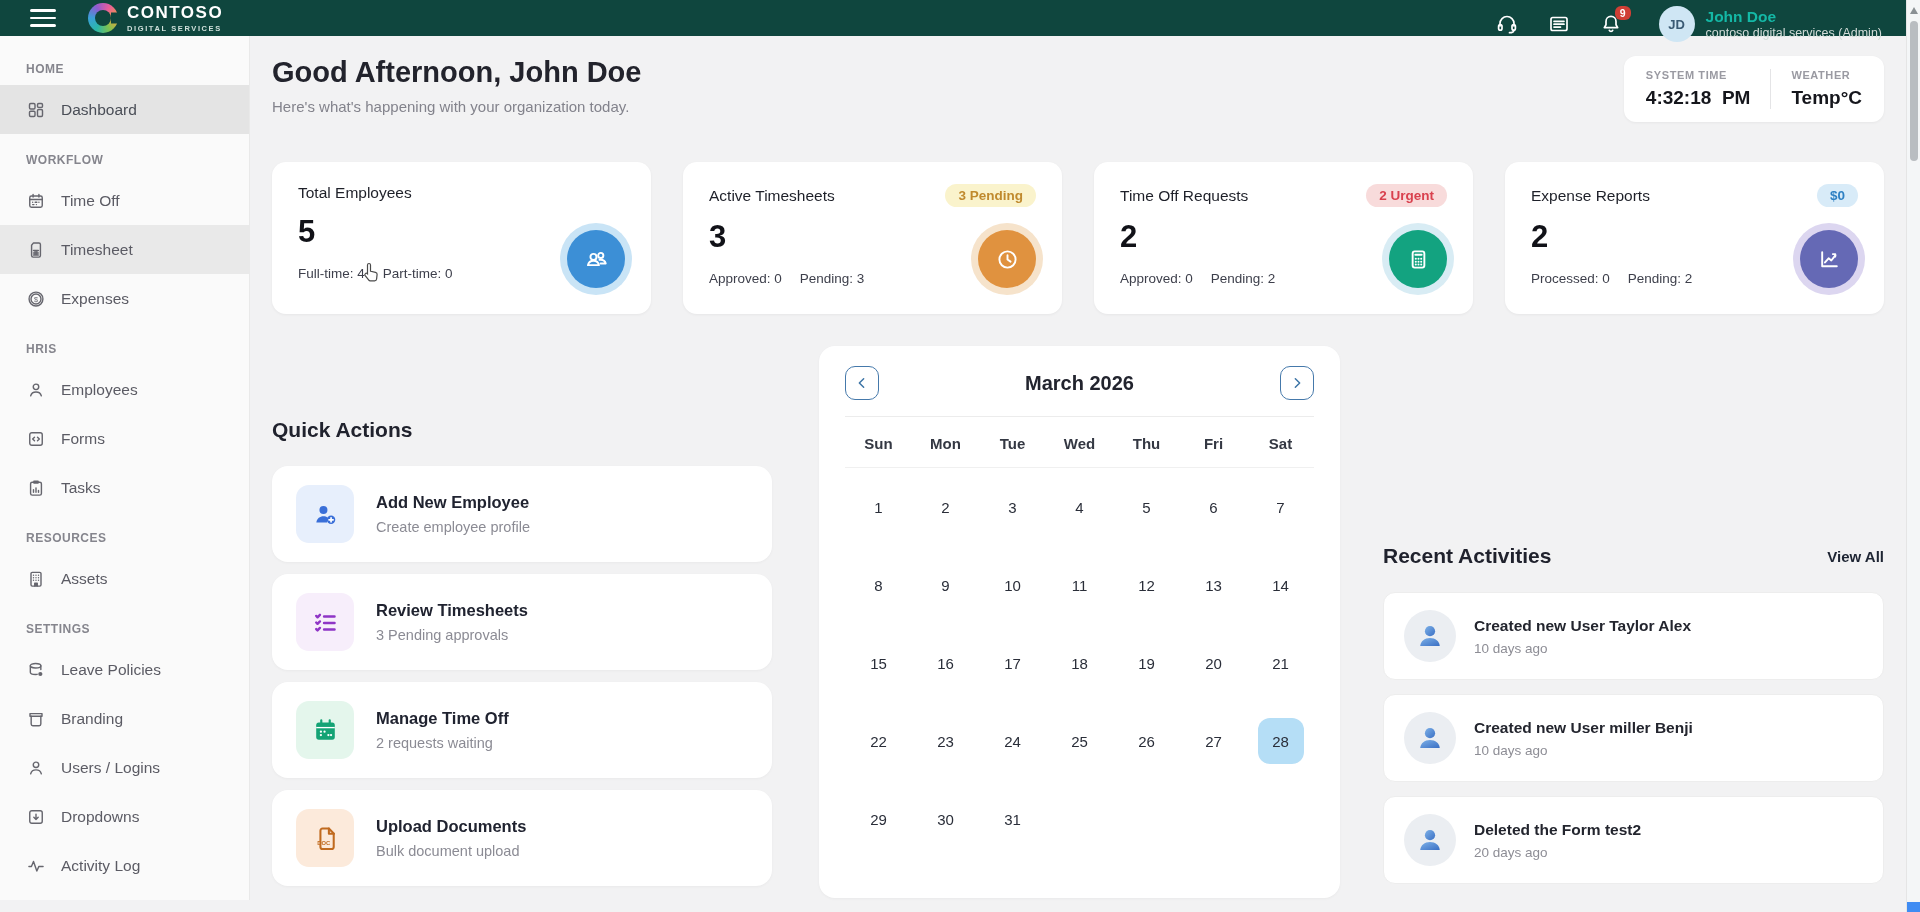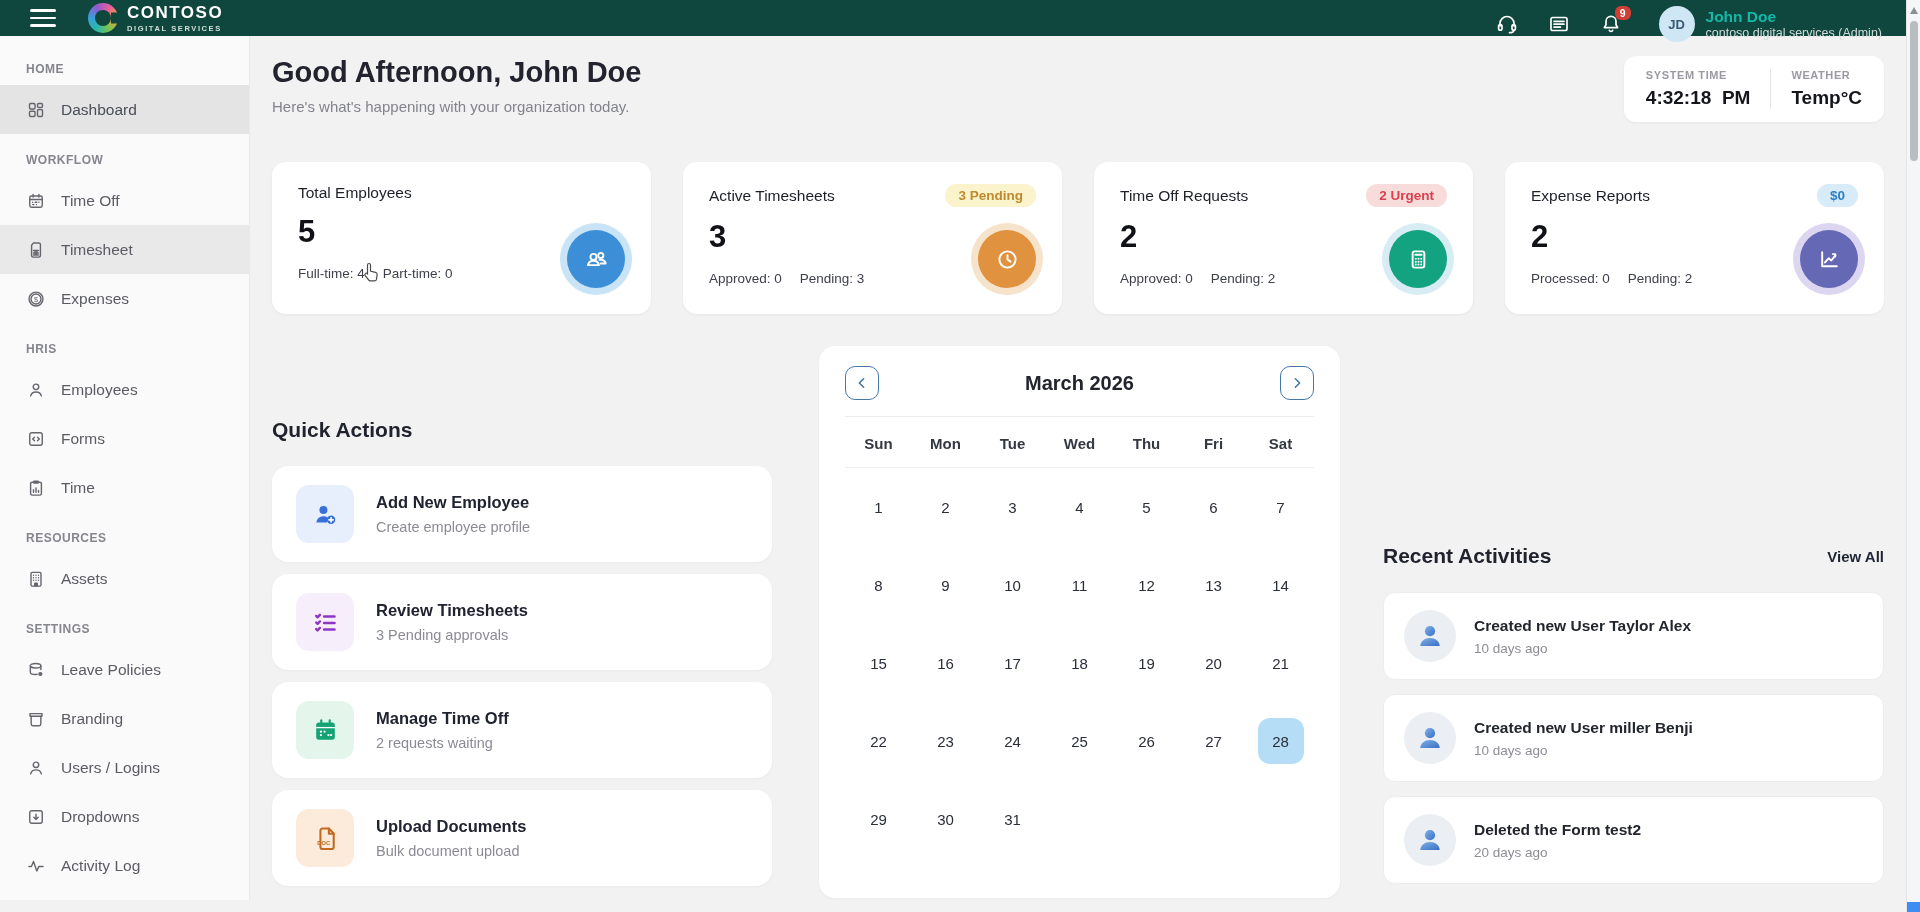--- a/index.html
+++ b/index.html
@@ -232,7 +232,7 @@
             <path d="M9 17v-3M12 17v-5.2M15 17v-2"></path>
           </svg>
         </span>
-        <span>Time</span>
+        <span>Tasks</span>
       </div>
       <div class="nav-section-label">RESOURCES</div>
       <div class="nav-item ">

